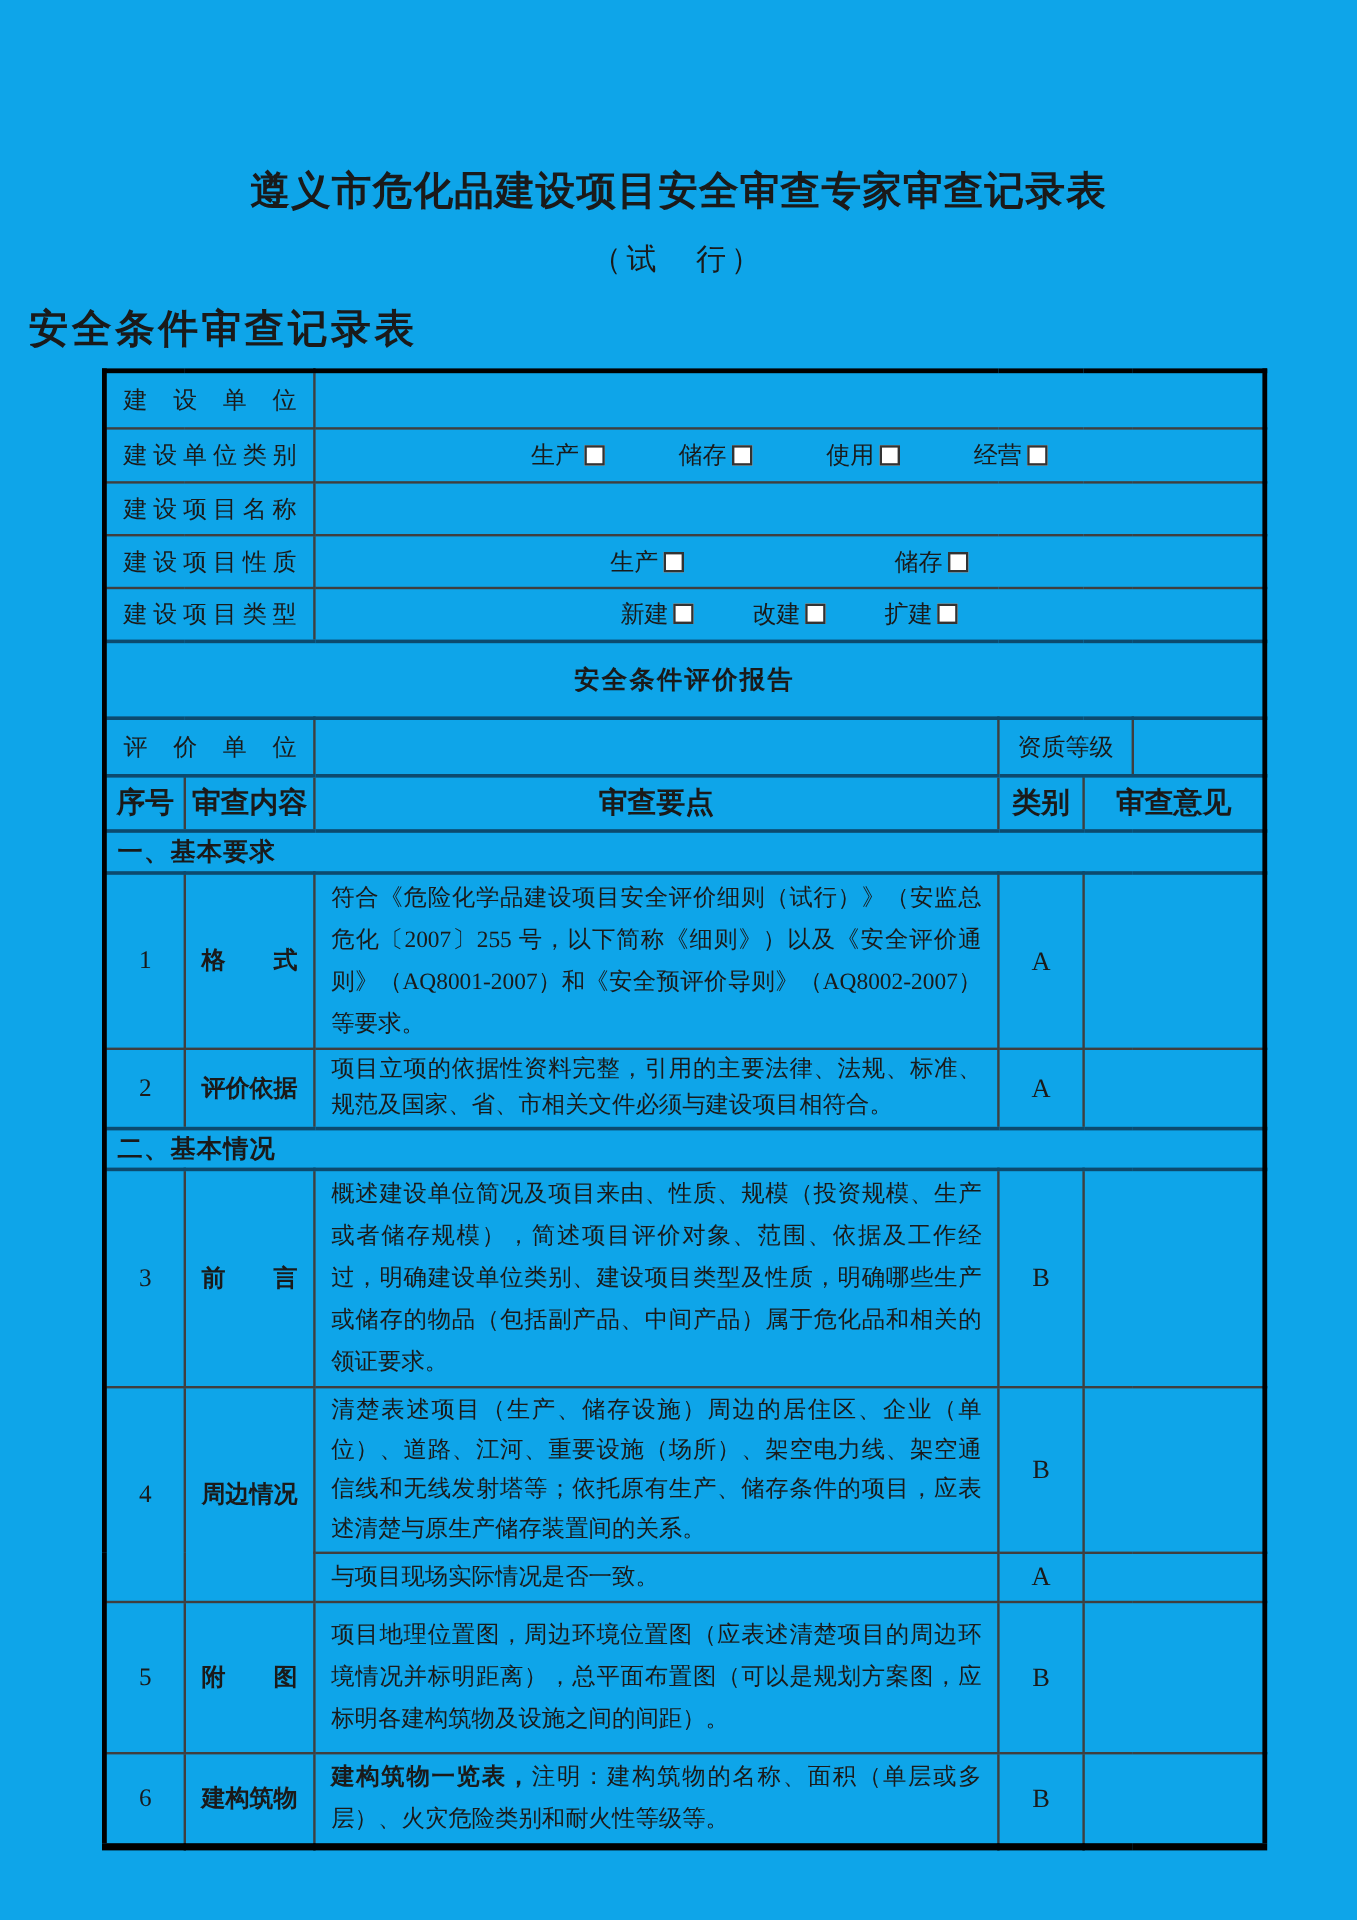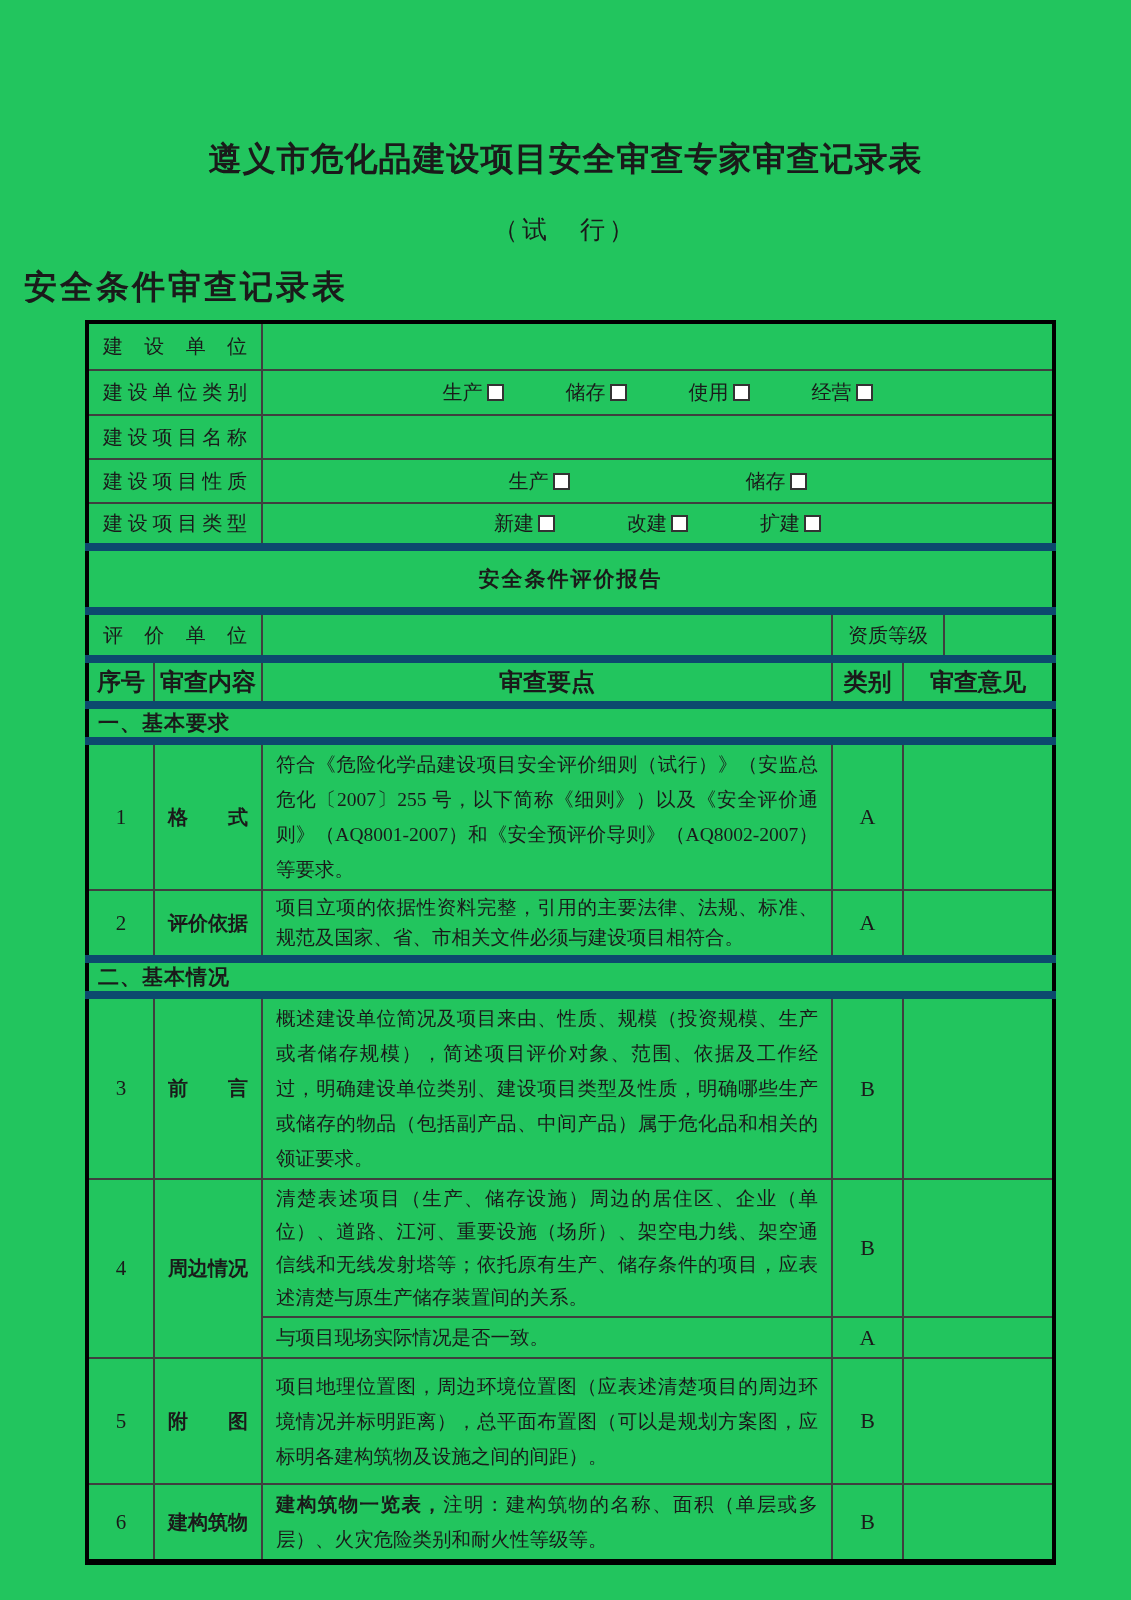--- a/index.html
+++ b/index.html
@@ -6,7 +6,7 @@
   html, body { background: #e9e9e9; }
   .page {
     width: 1131px; height: 1600px;
-    background: #22c55e;
+    background: #0ea5e9;
     color: #1a1a1a;
     font-family: "Liberation Serif", "DejaVu Serif", serif;
     position: relative;

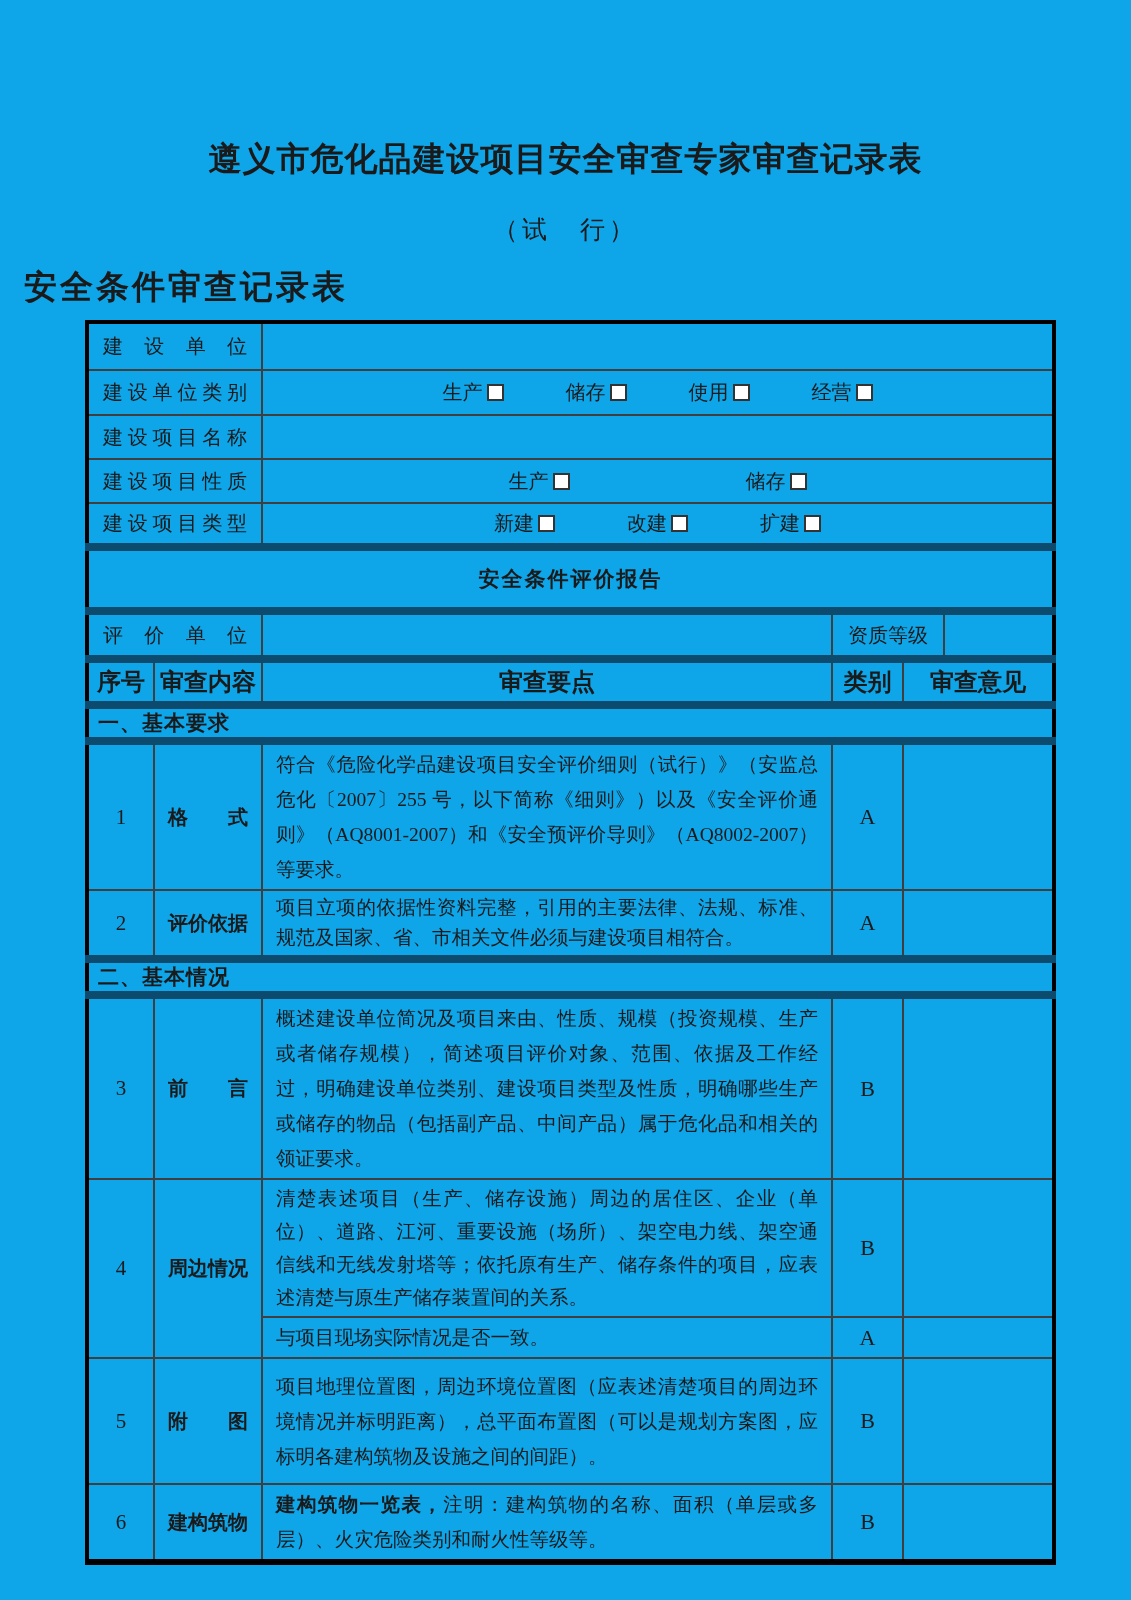--- a/index.html
+++ b/index.html
@@ -24,7 +24,7 @@
     letter-spacing: 1px;
   }
   .doc-subtitle {
-    margin-top: 38px;
+    margin-top: 25px;
     text-align: center;
     font-size: 25px;
     line-height: 30px;

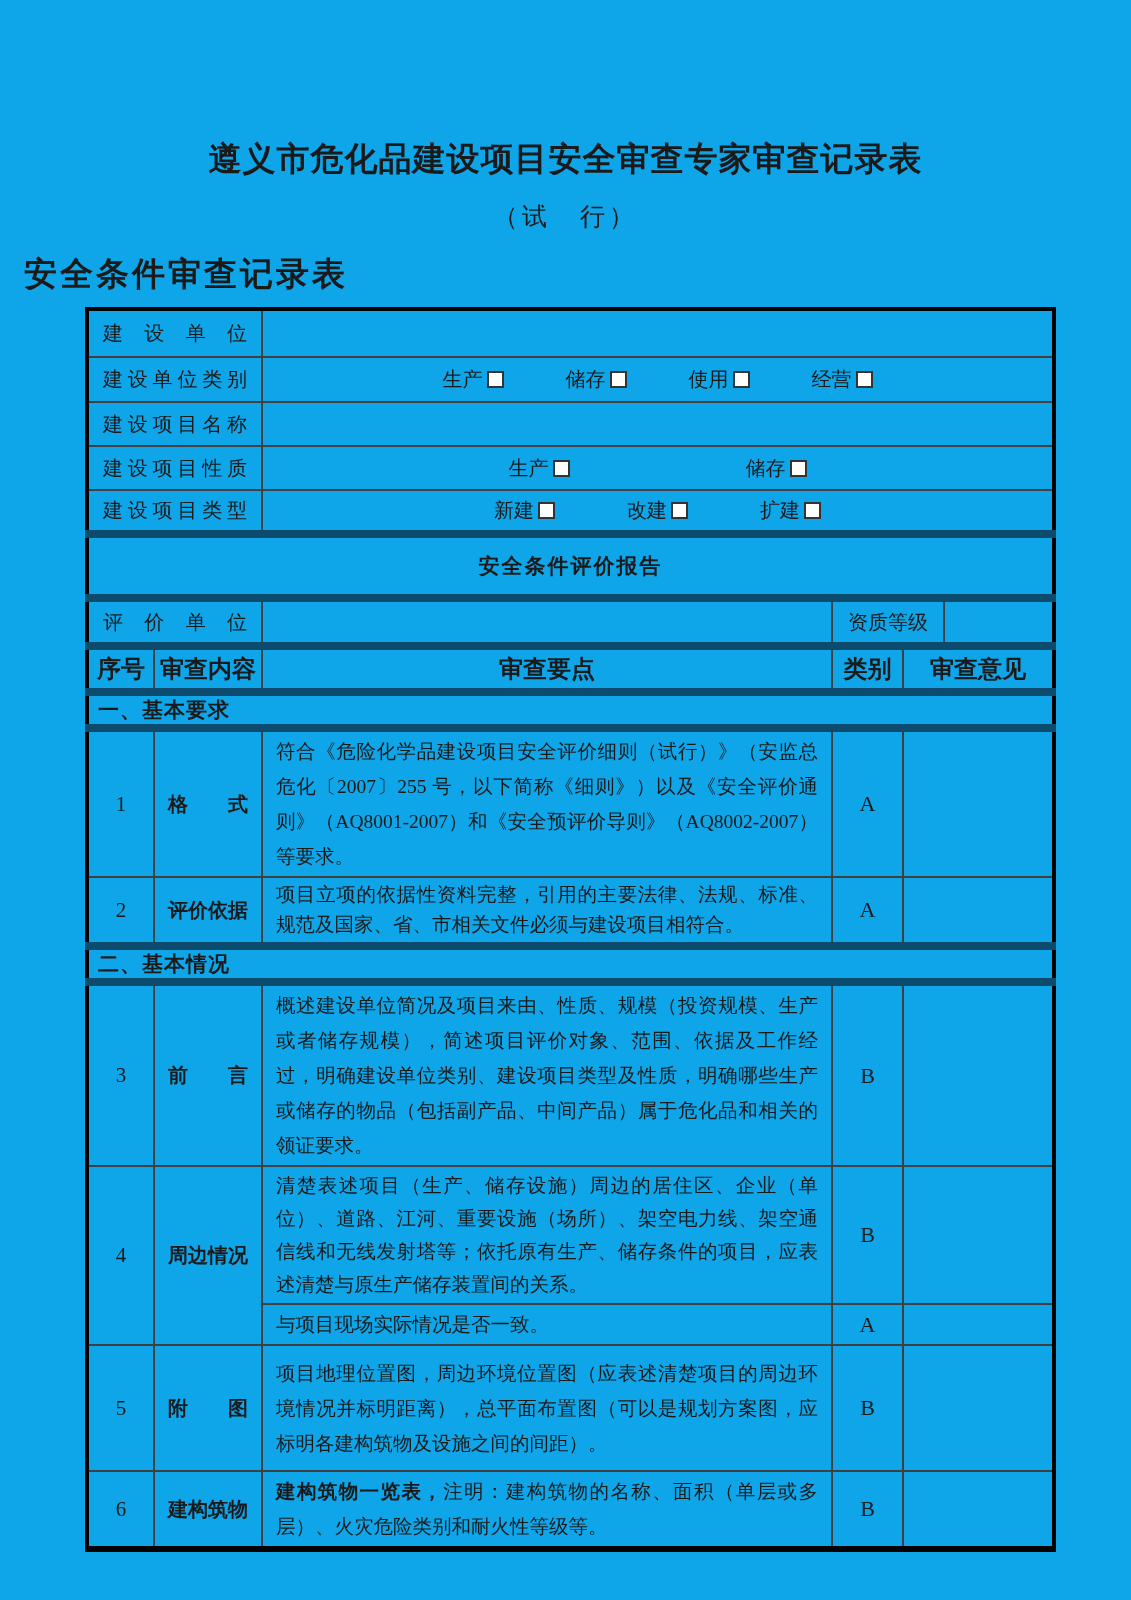--- a/index.html
+++ b/index.html
@@ -53,7 +53,7 @@
     vertical-align: middle;
     overflow: hidden;
   }
-  tr.sb > td { border-bottom: 8px solid #0c4a6e; }
+  tr.sb > td { border-bottom: 3px solid #0c4a6e; }
 
   .h48{height:48px} .h45{height:45px} .h44{height:44px} .h64{height:64px}
   .h46{height:46px} .h35{height:35px} .h111{height:111px} .h60{height:60px}

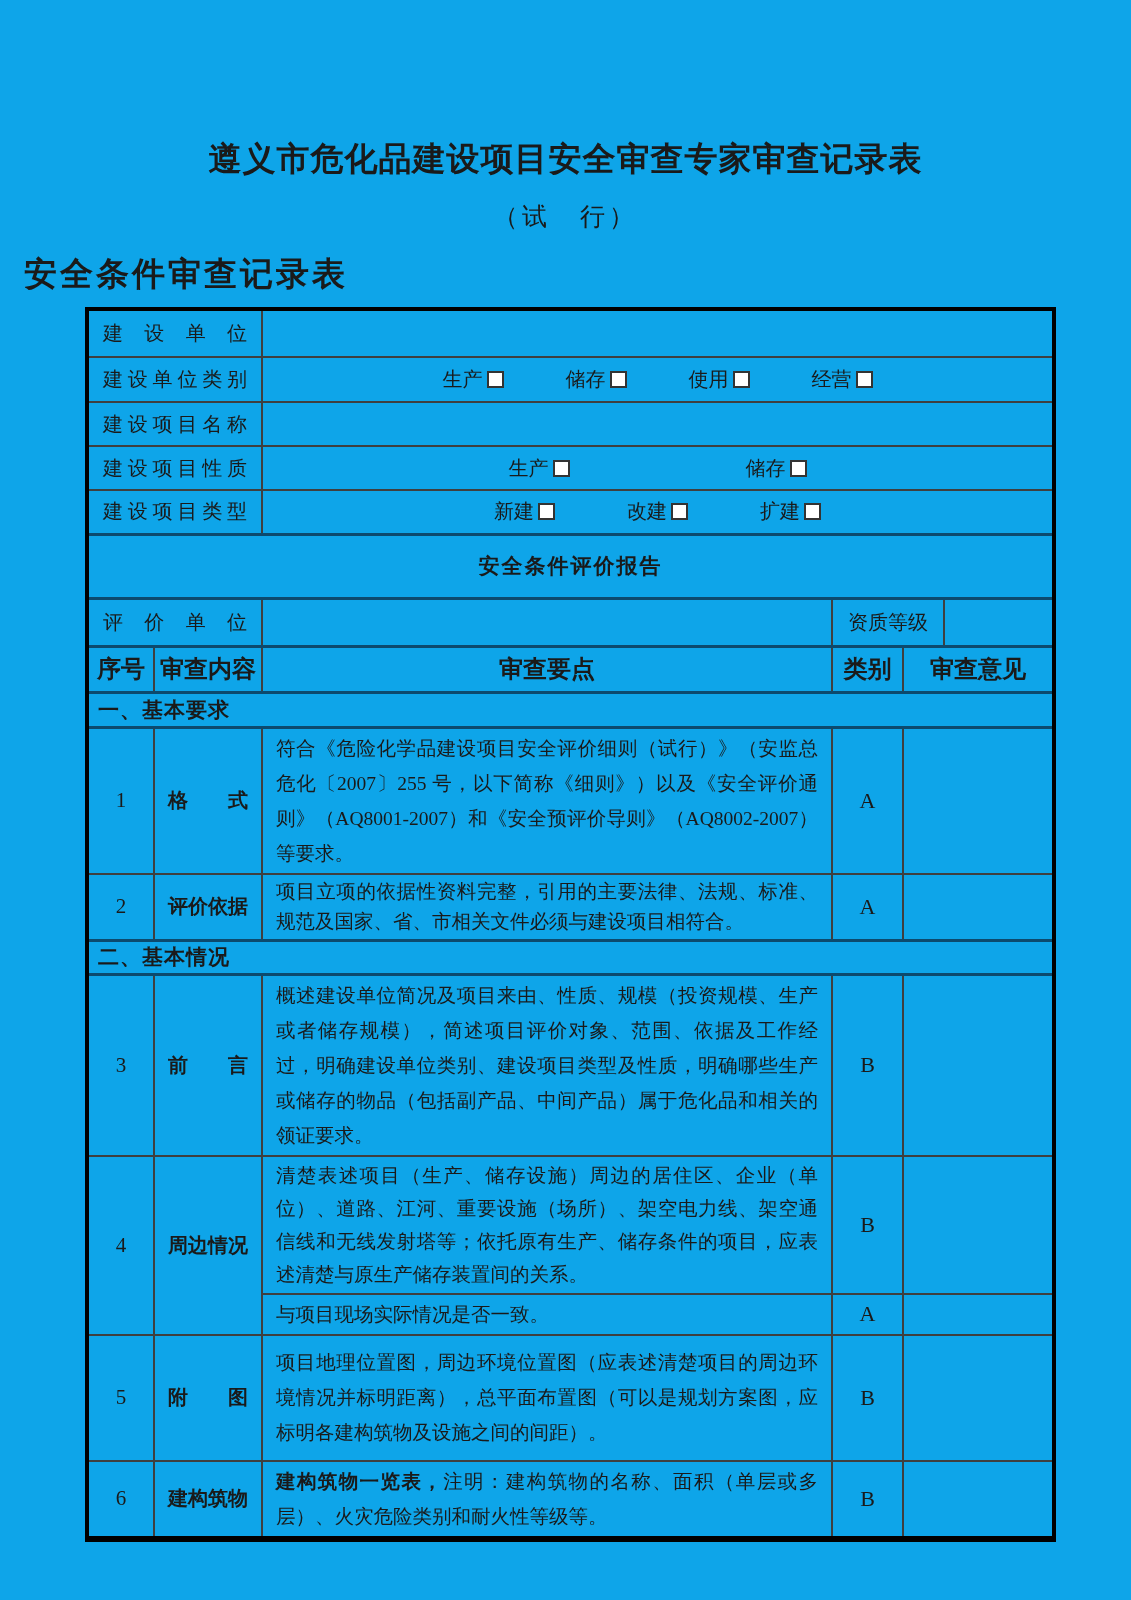--- a/index.html
+++ b/index.html
@@ -76,7 +76,7 @@
   .opts { display: flex; justify-content: center; align-items: flex-end; font-size: 20px; }
   .gap-md { gap: 62px; }
   .gap-xl { gap: 176px; }
-  .gap-sm { gap: 72px; }
+  .gap-sm { gap: 49px; }
   .opt { display: inline-flex; align-items: center; white-space: nowrap; }
   .cbox {
     width: 17px; height: 17px;

